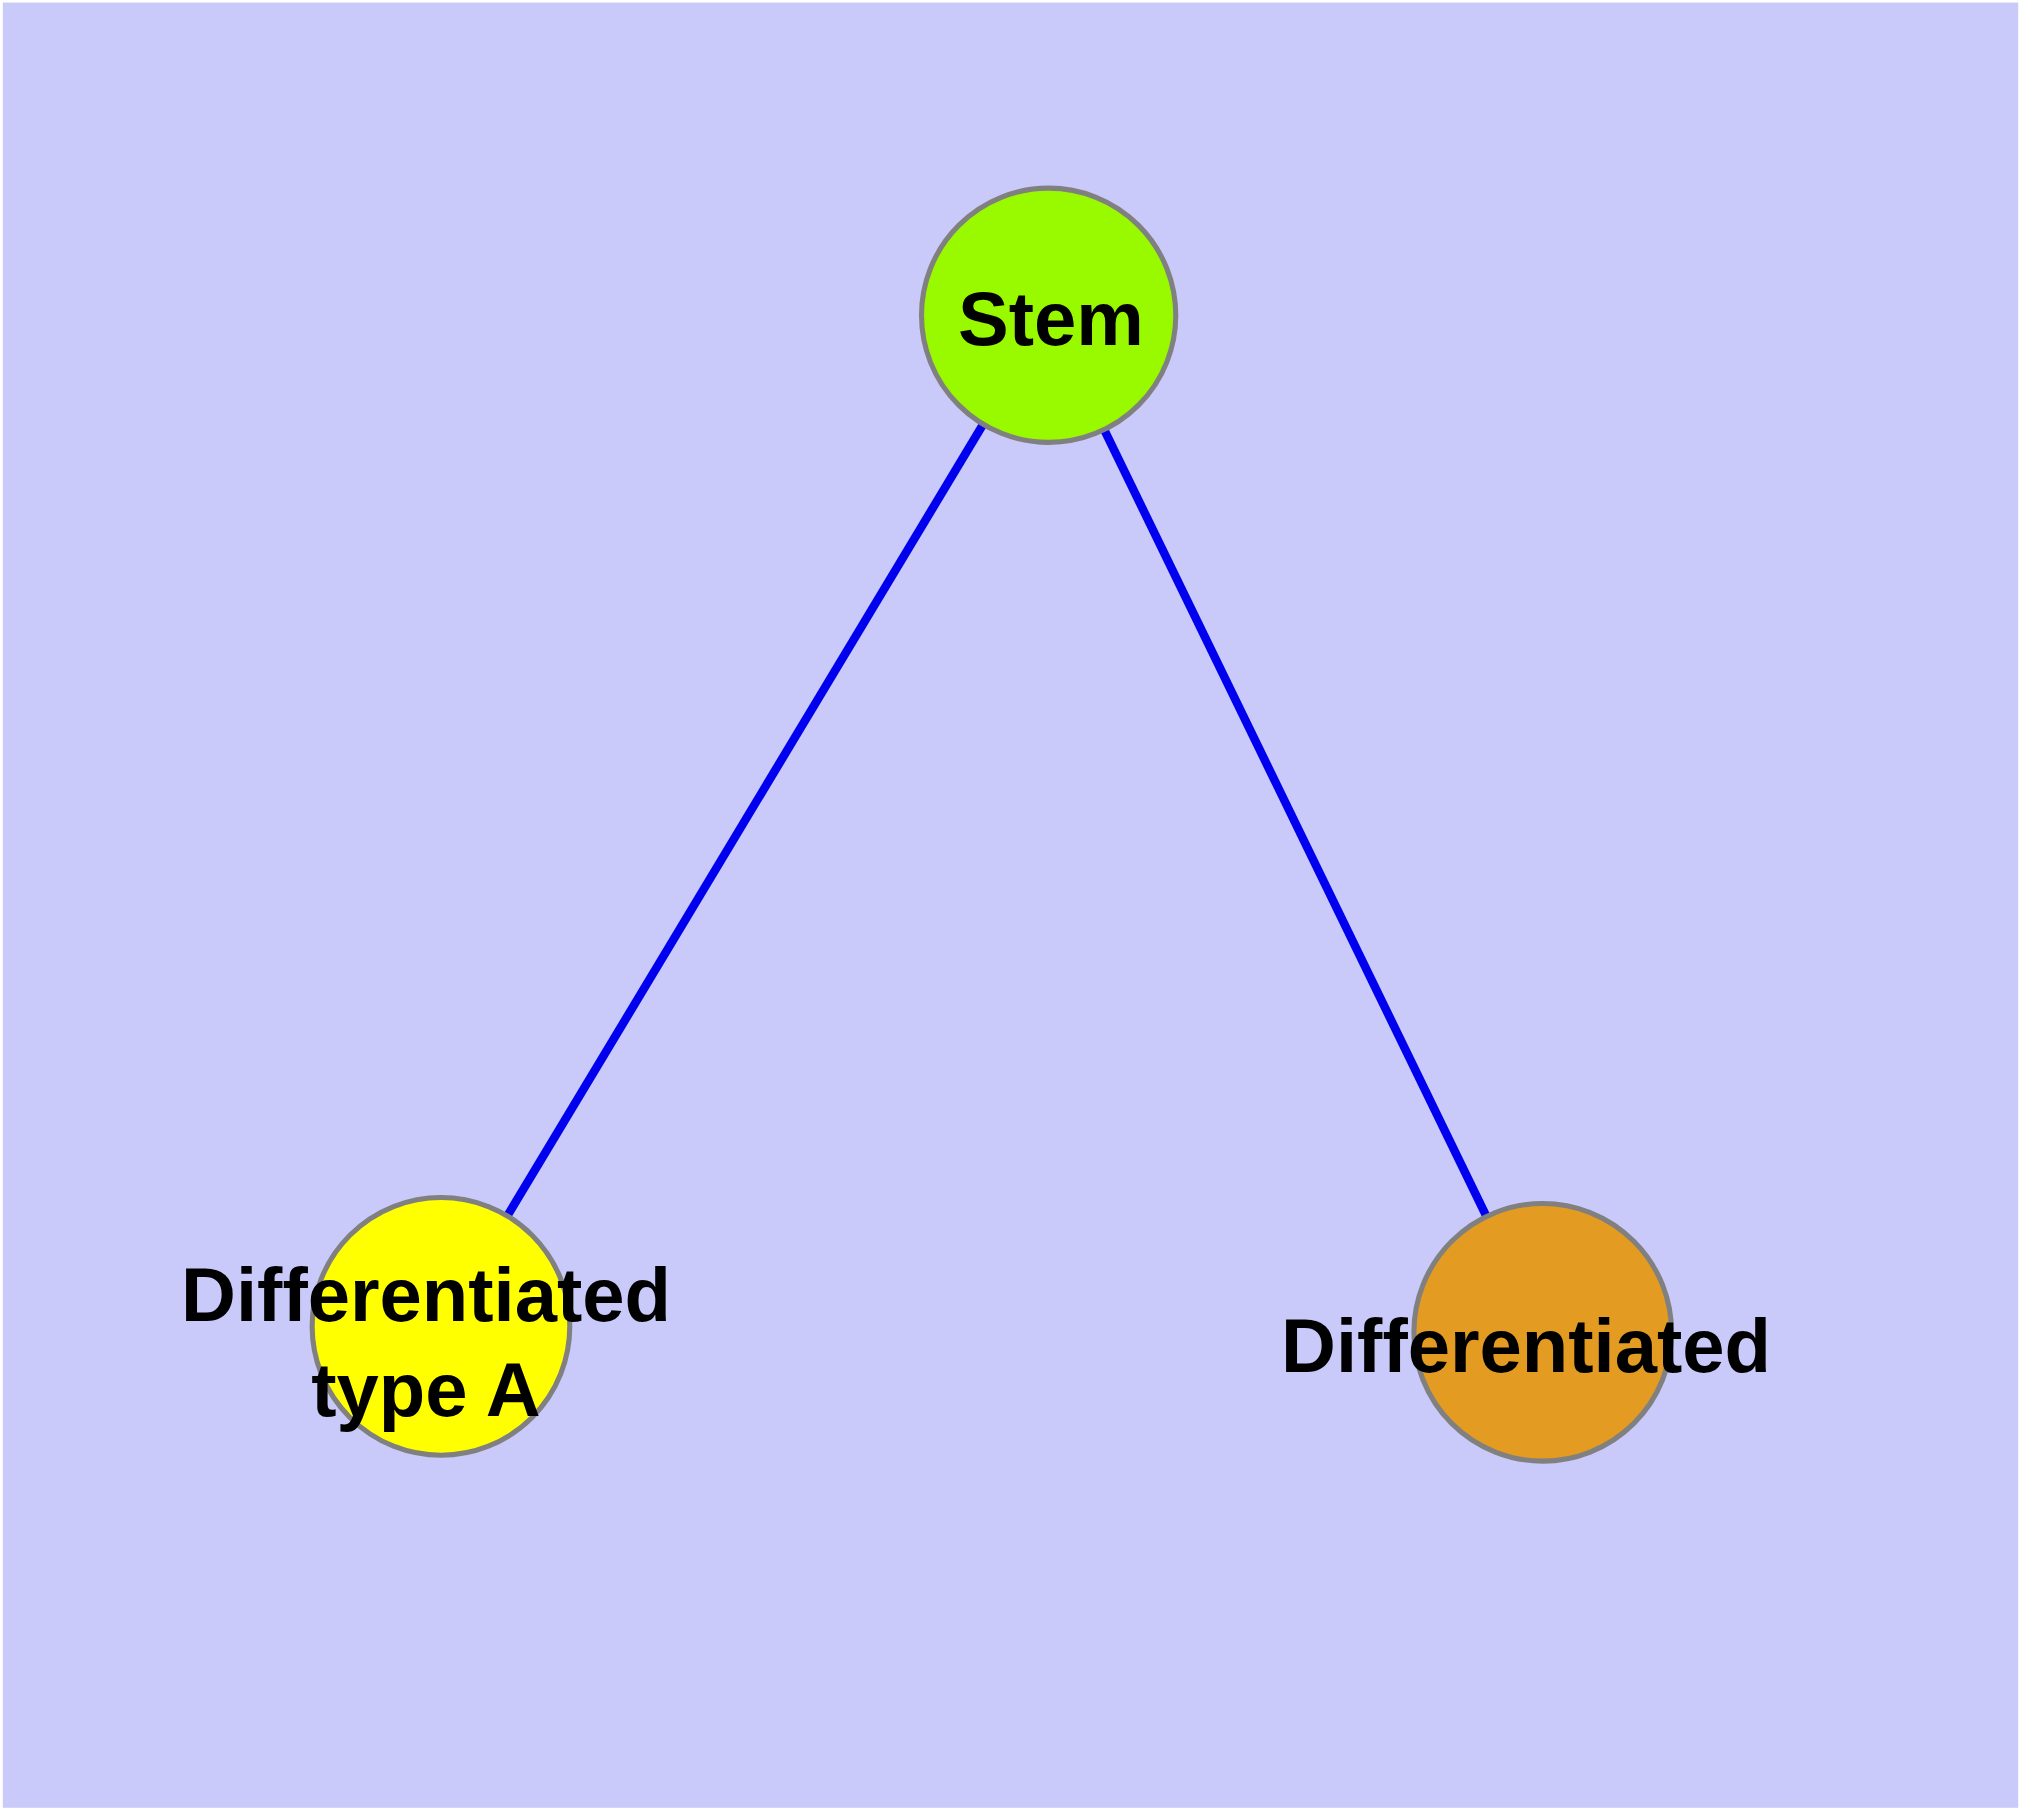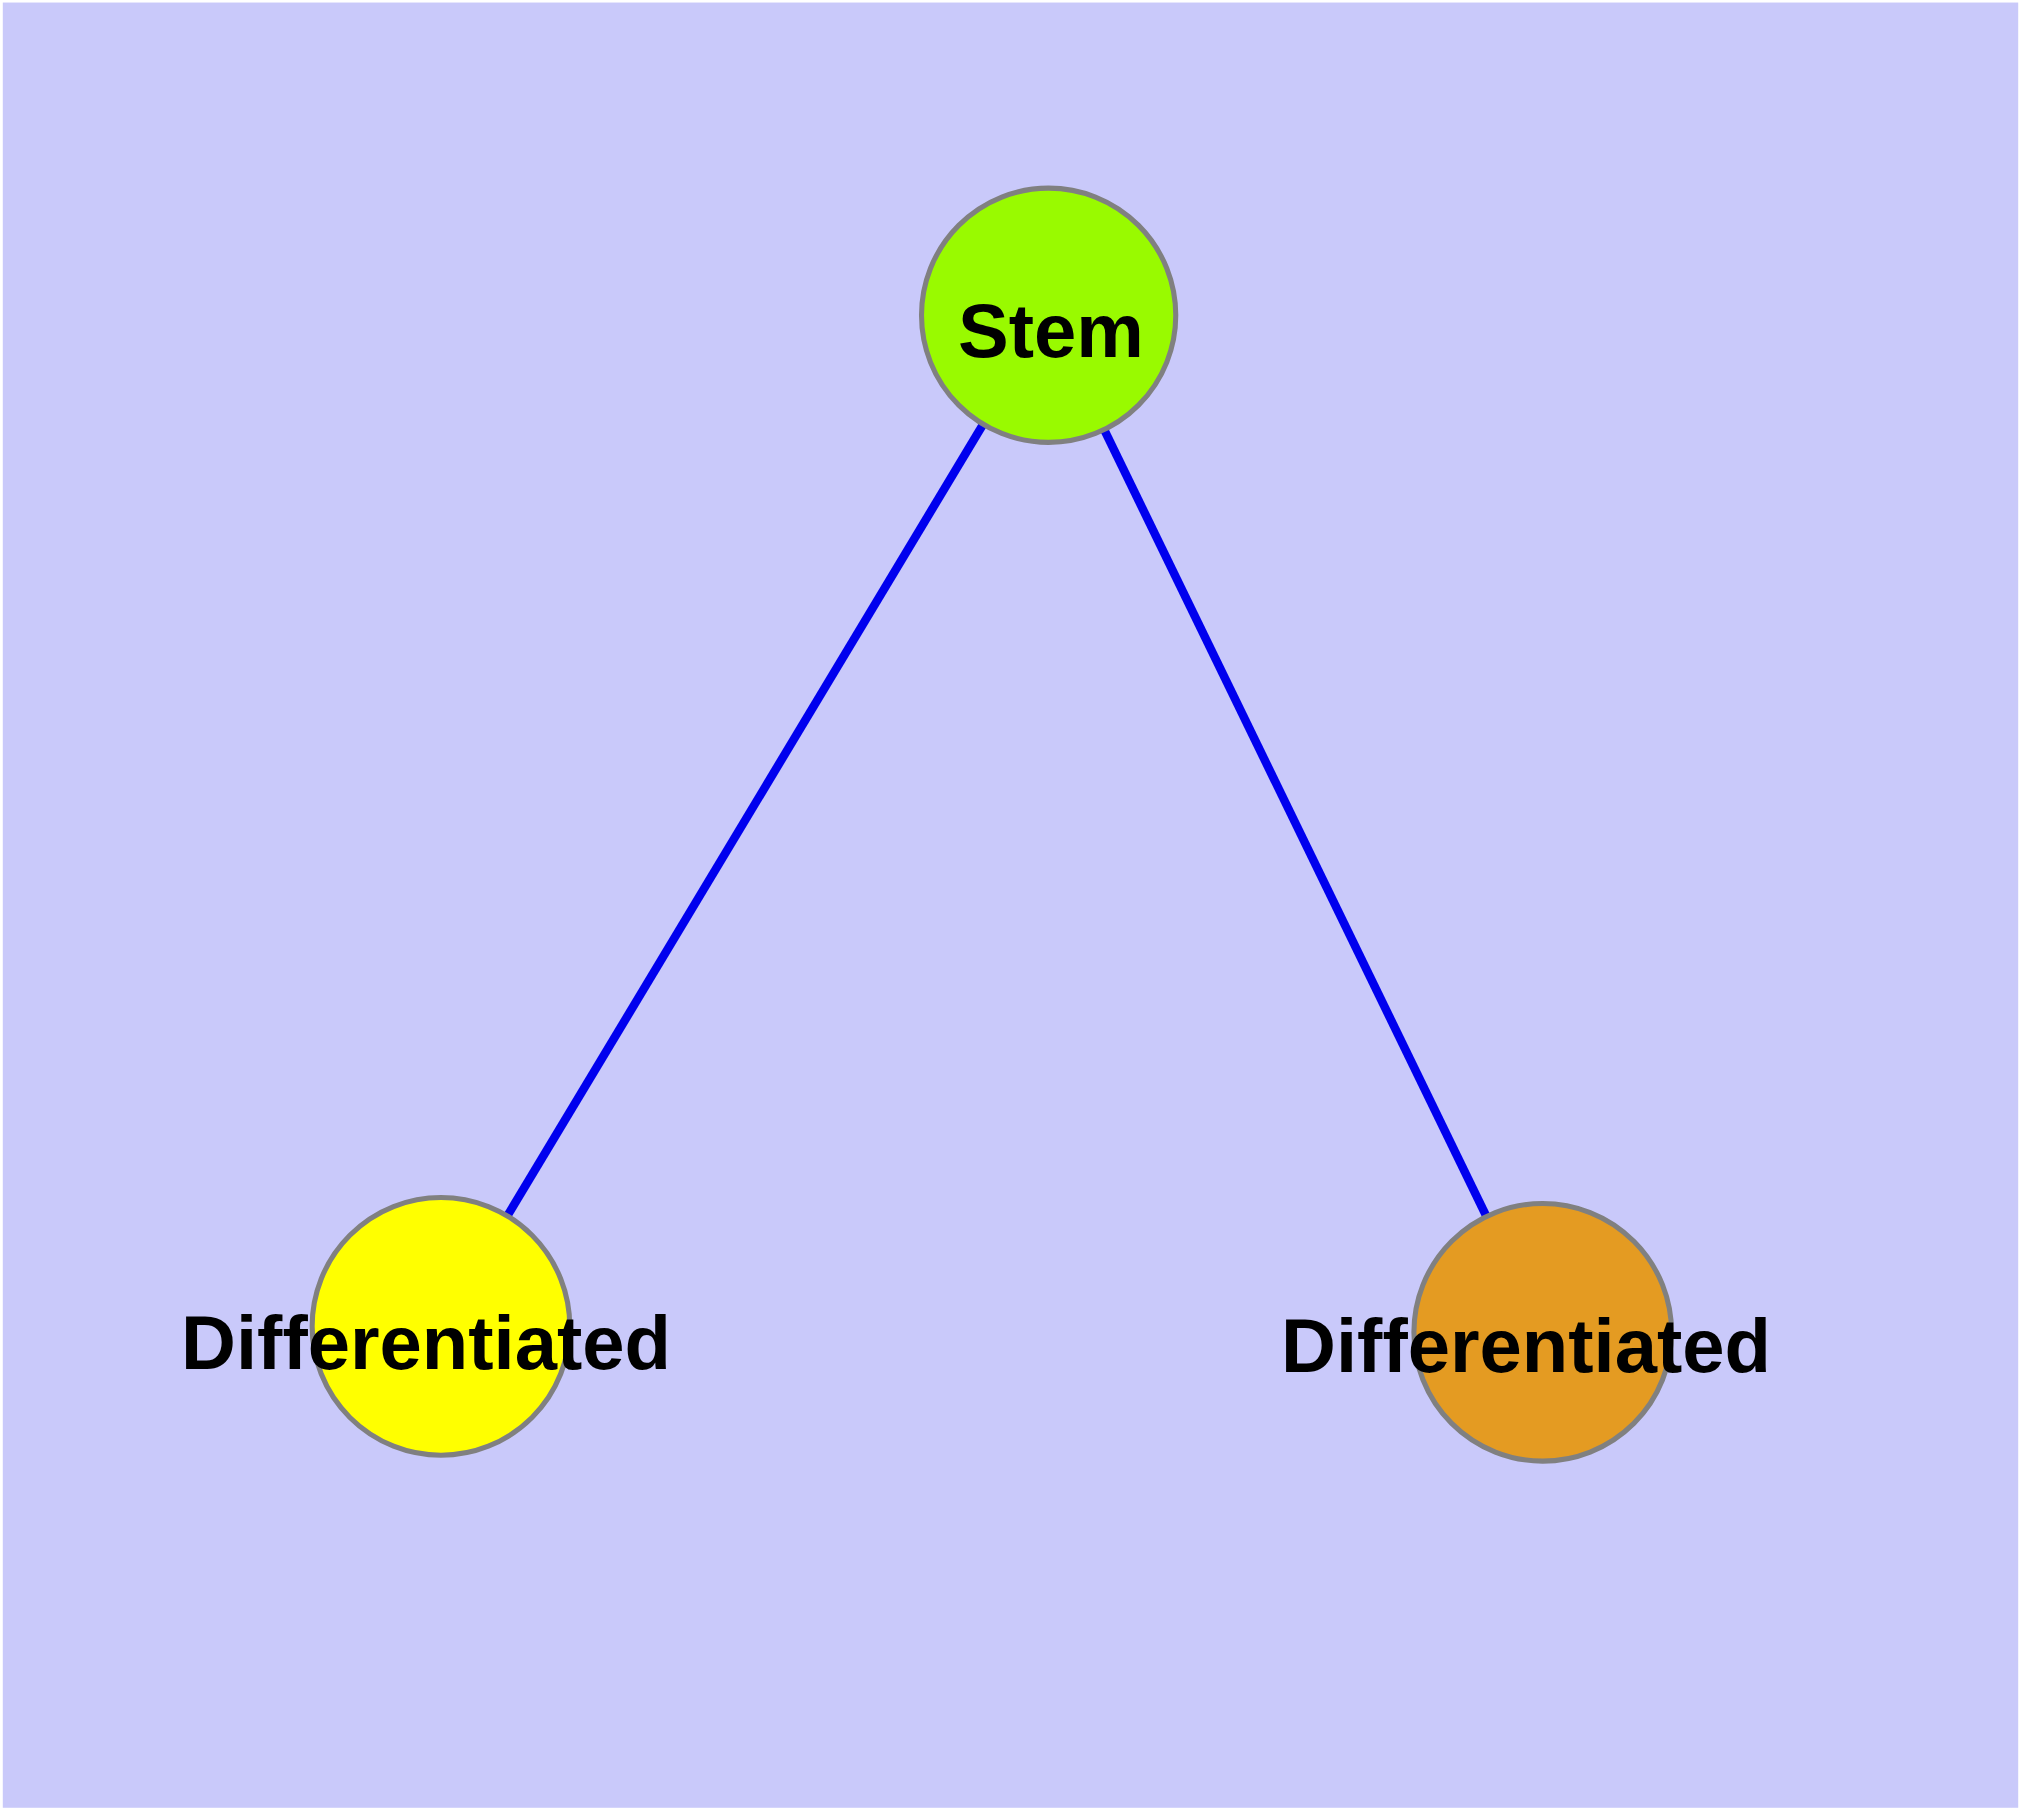--- a/index.html
+++ b/index.html
@@ -43,7 +43,7 @@
     white-space: nowrap;
     pointer-events: none;
   }
-  .label-stem   { left: 1051px; top: 318px; margin-top: 12px;  }
+  .label-stem   { left: 1051px; top: 318px;  }
   .label-type-a { left: 426px;  top: 1342px; }
   .label-type-b { left: 1526px; top: 1345px; }
 </style>

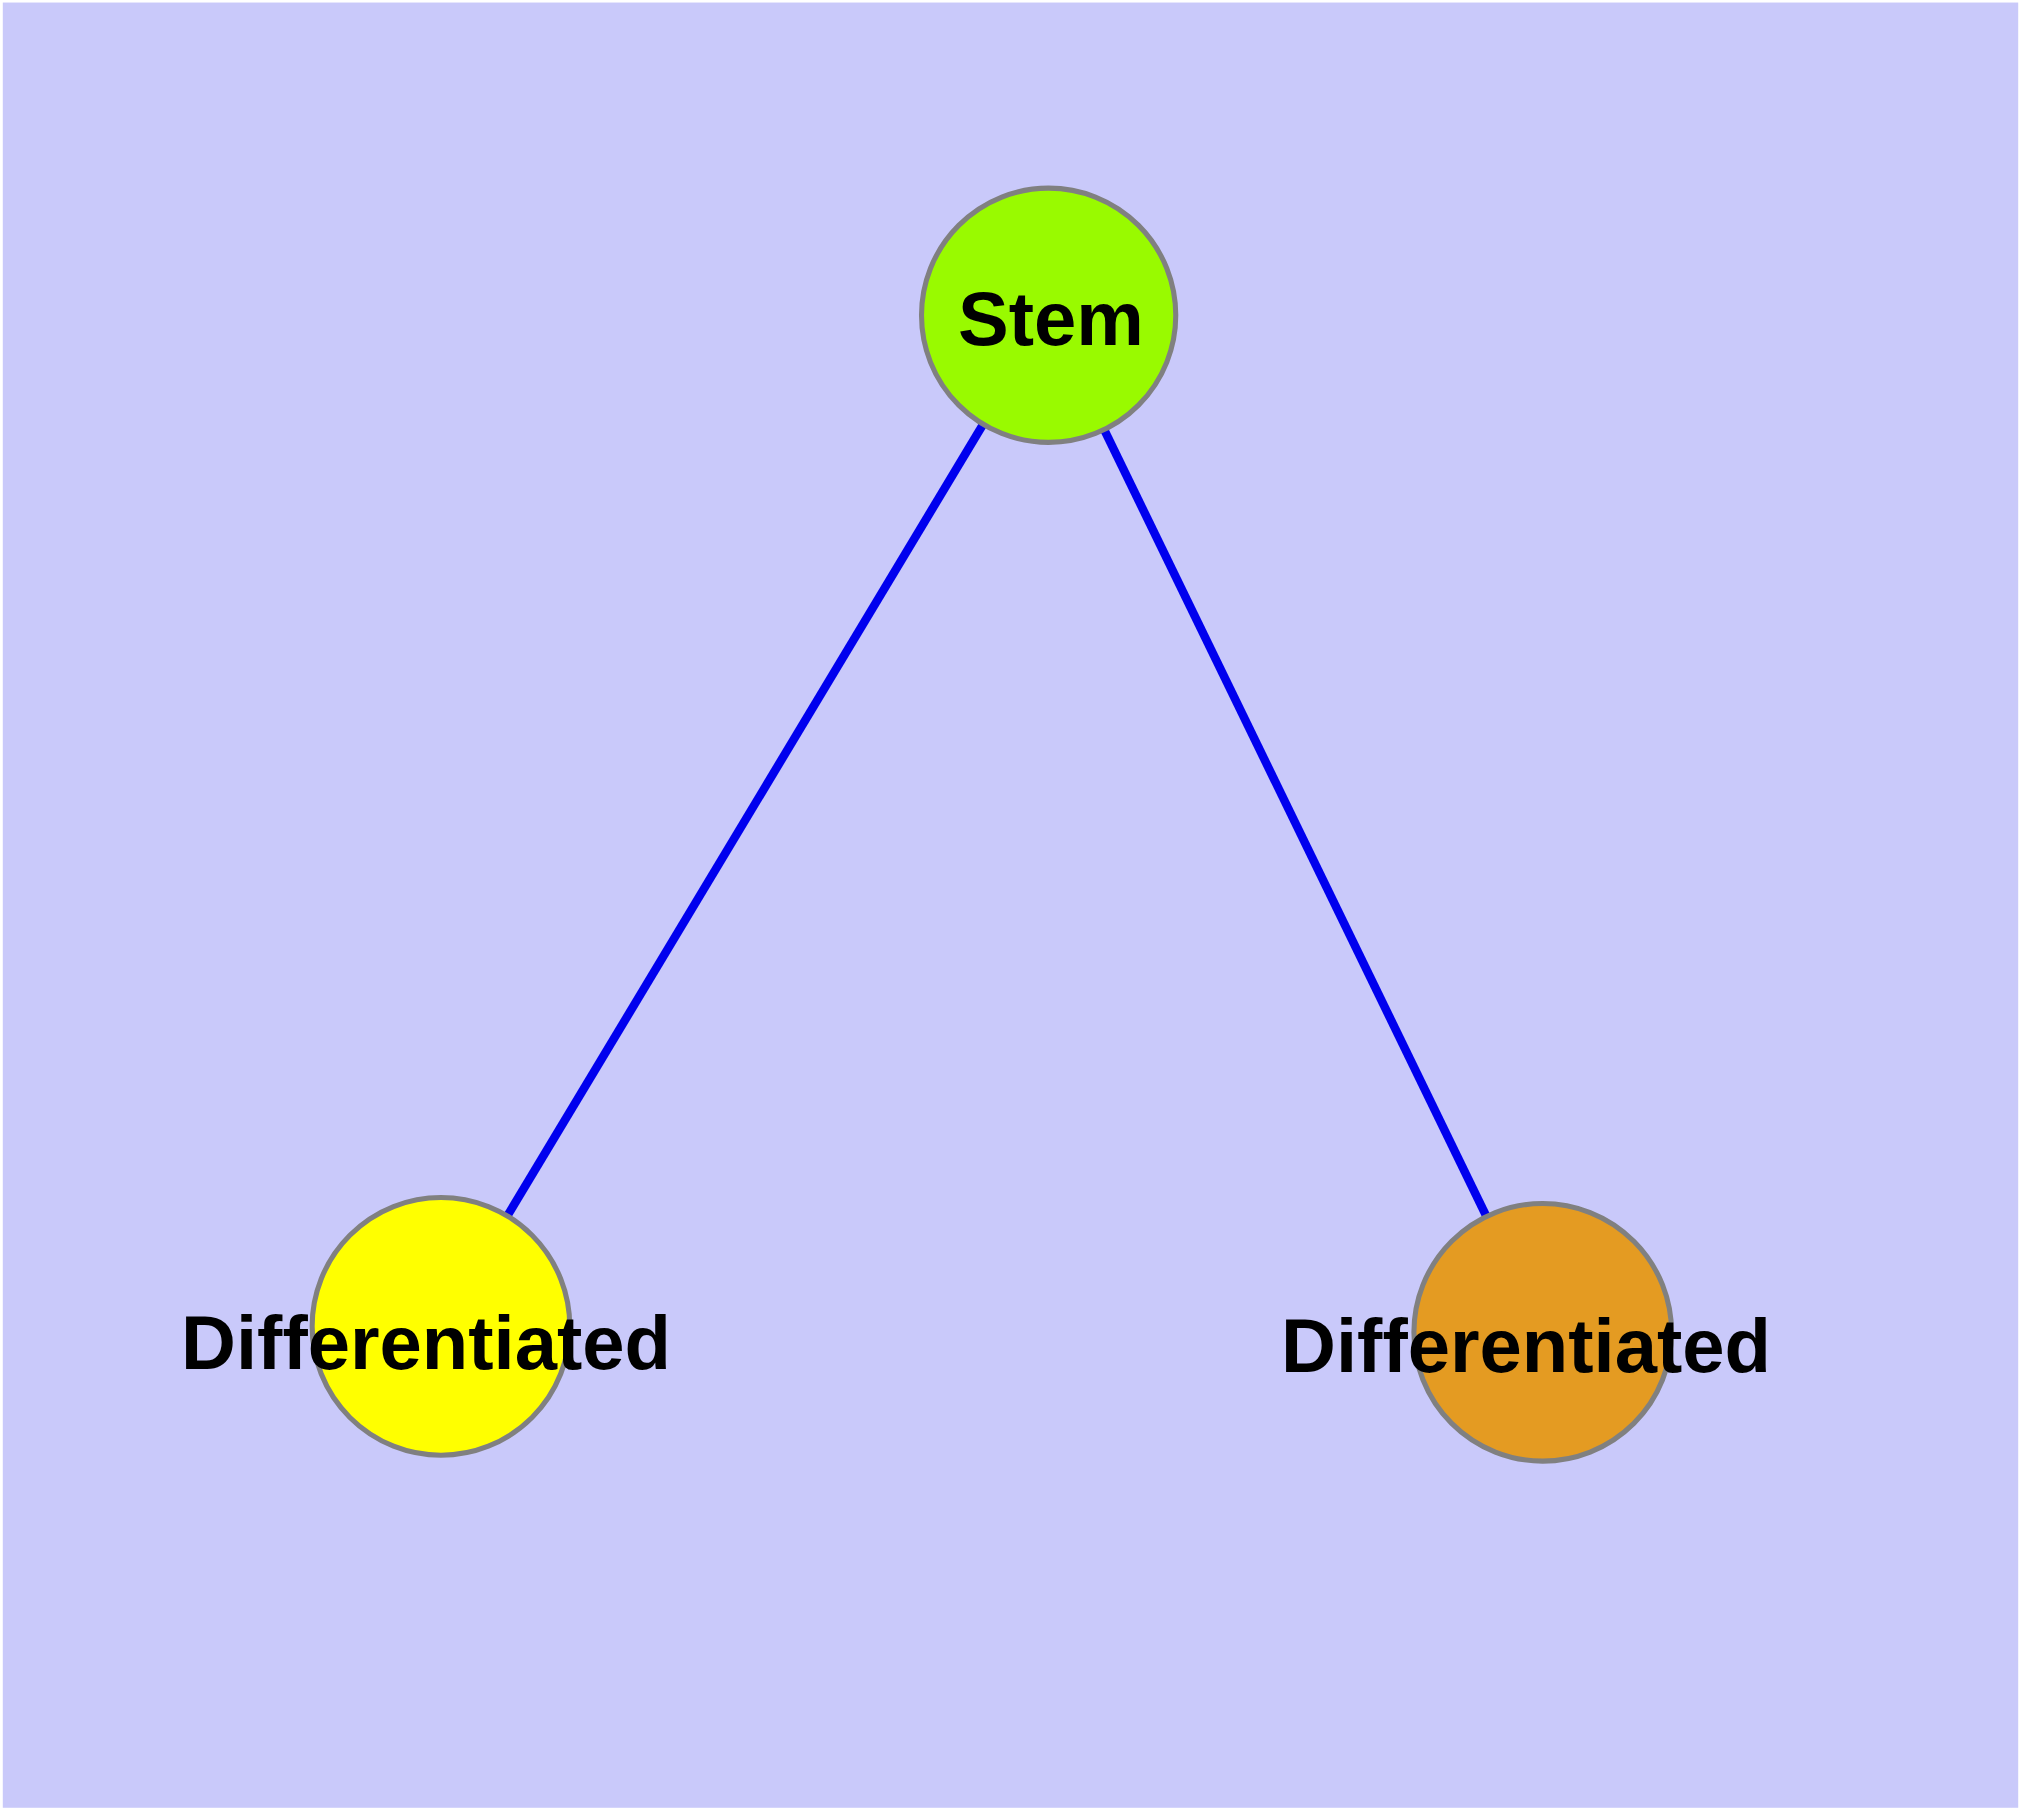--- a/index.html
+++ b/index.html
@@ -70,6 +70,7 @@
 
   <div class="node-label label-type-a">
     <div>Differentiated</div>
+    <div>type A</div>
   </div>
 
   <div class="node-label label-type-b">

